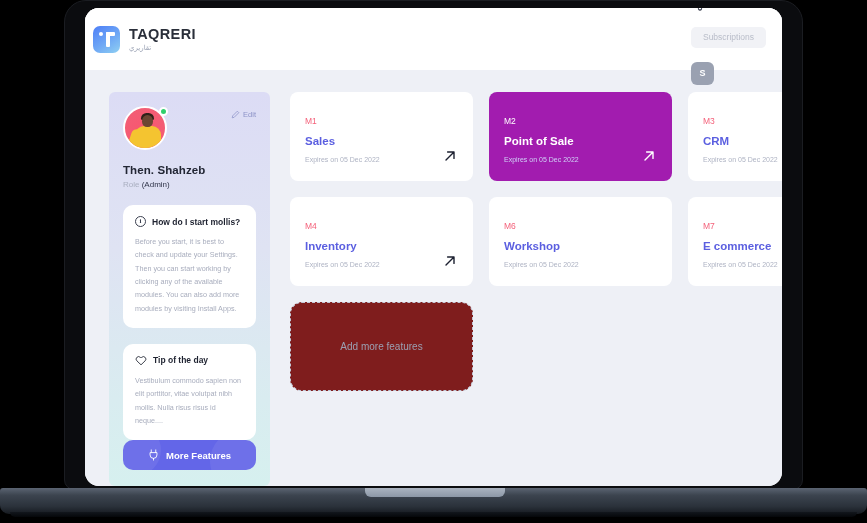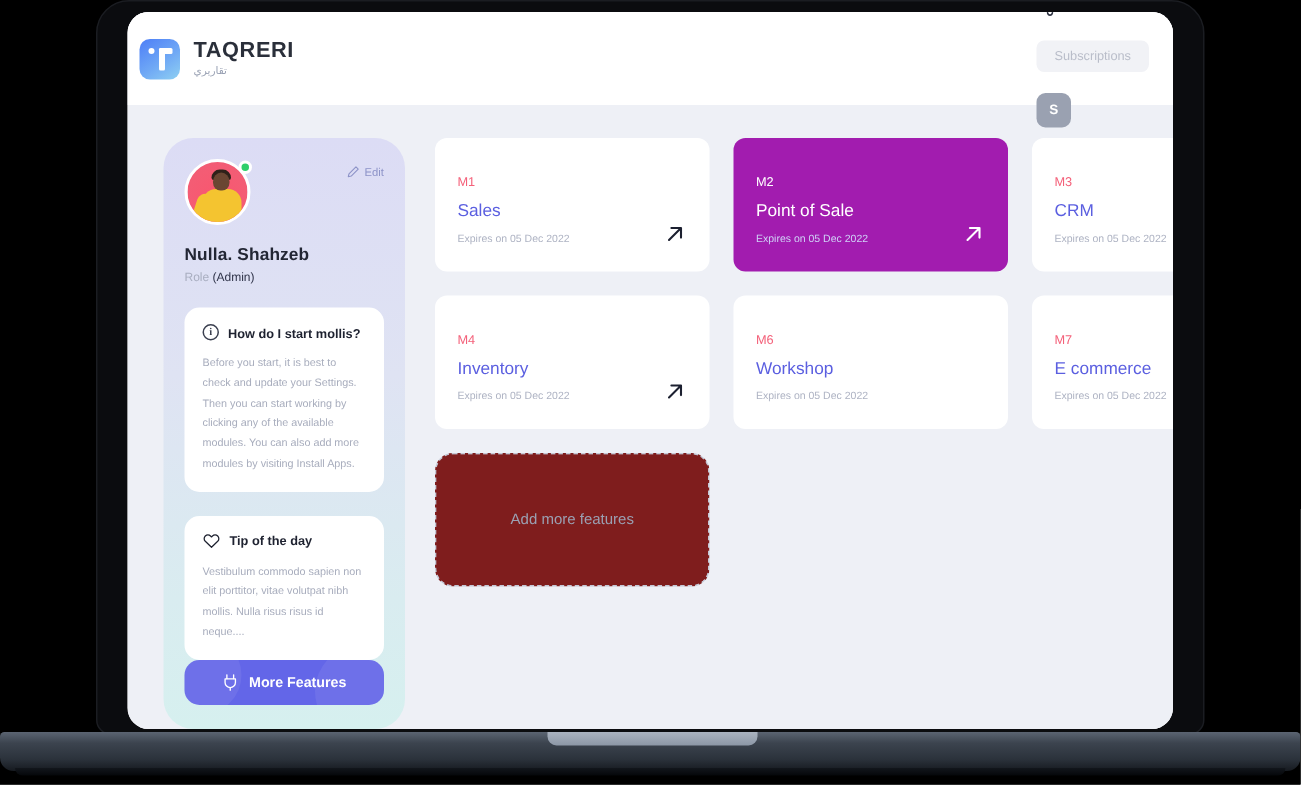--- a/index.html
+++ b/index.html
@@ -154,7 +154,7 @@
   .profile-card {
     width: 161px;
     flex: none;
-    border-radius: 20px;
+    border-radius: 6px;
     background: linear-gradient(180deg, #dcdcf5 0%, #dfe3f3 40%, #d9ecf0 78%, #d6f0ef 100%);
     padding: 14px 14px 16px;
     display: flex;

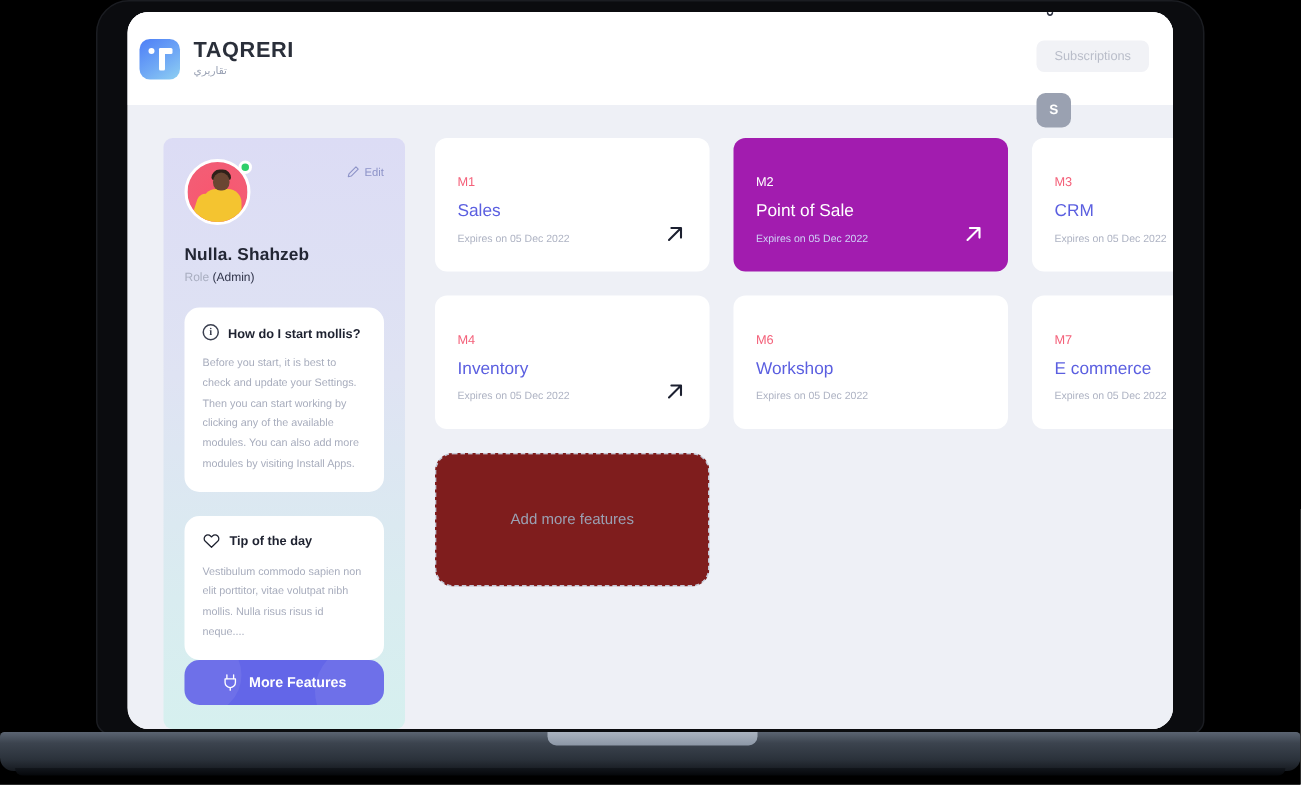--- a/index.html
+++ b/index.html
@@ -273,7 +273,7 @@
   }
   .mod .title {
     margin-top: 9px;
-    font-size: 11.5px; font-weight: 400; color: #5b5fe0;
+    font-size: 11.5px; font-weight: 700; color: #5b5fe0;
   }
   .mod .expiry {
     margin-top: 9px;

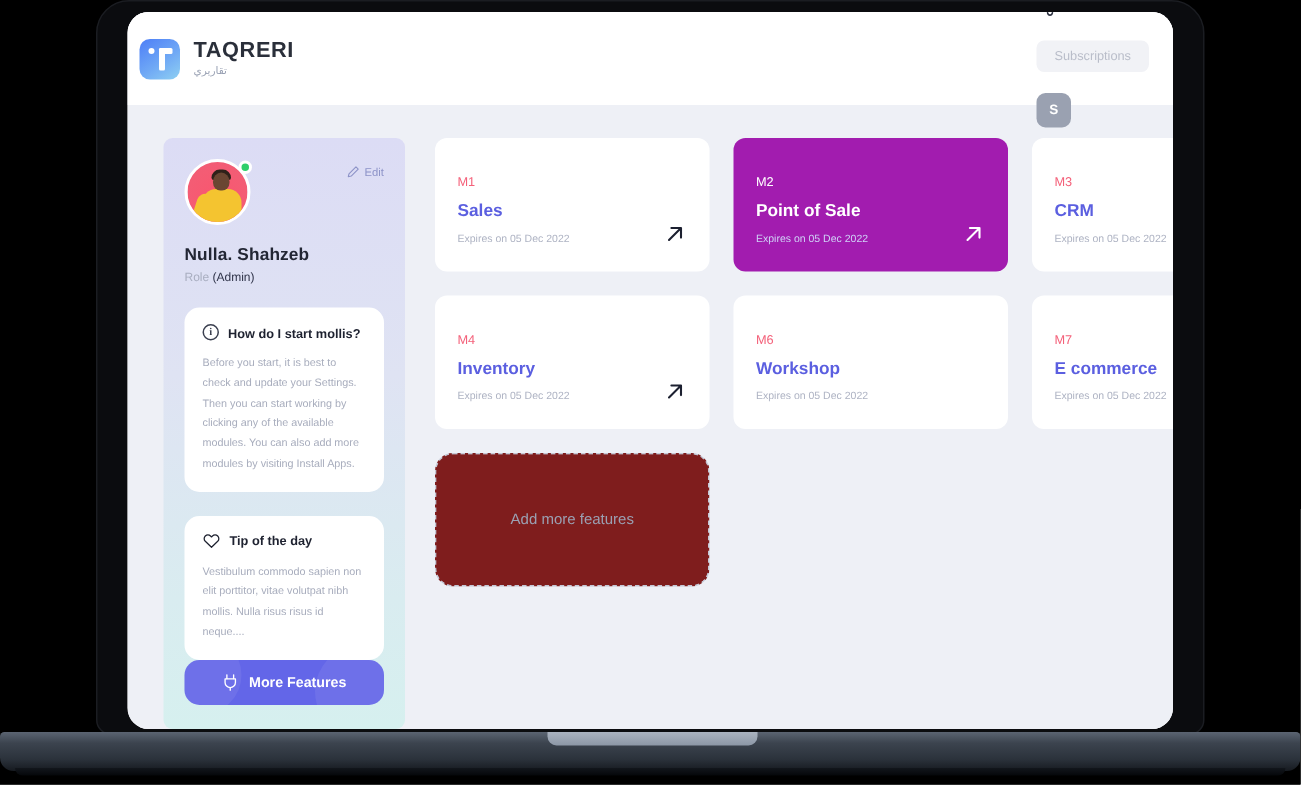--- a/index.html
+++ b/index.html
@@ -360,7 +360,7 @@
             </div>
           </div>
 
-          <div class="profile-name">Nulla. Shahzeb</div>
+          <div class="profile-name">Then. Shahzeb</div>
           <div class="profile-role">
             <span class="lbl">Role</span>
             <span class="val">(Admin)</span>

